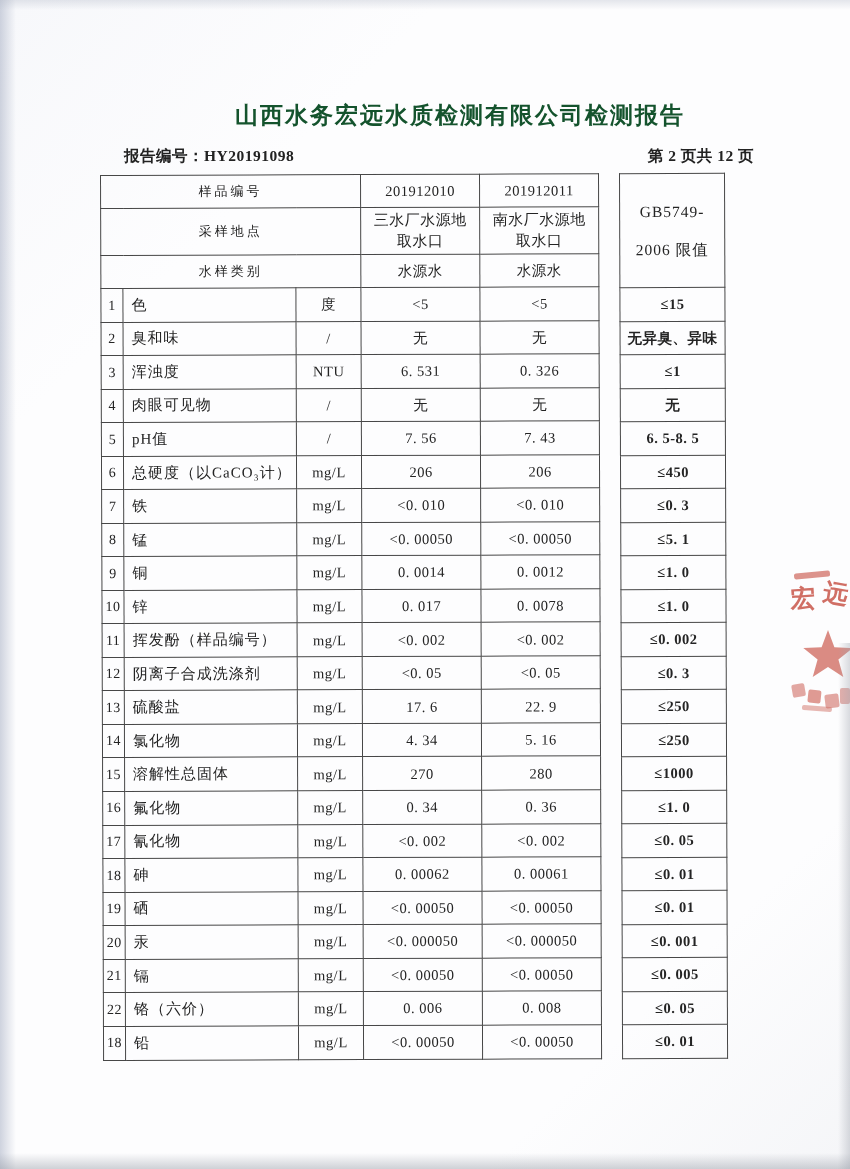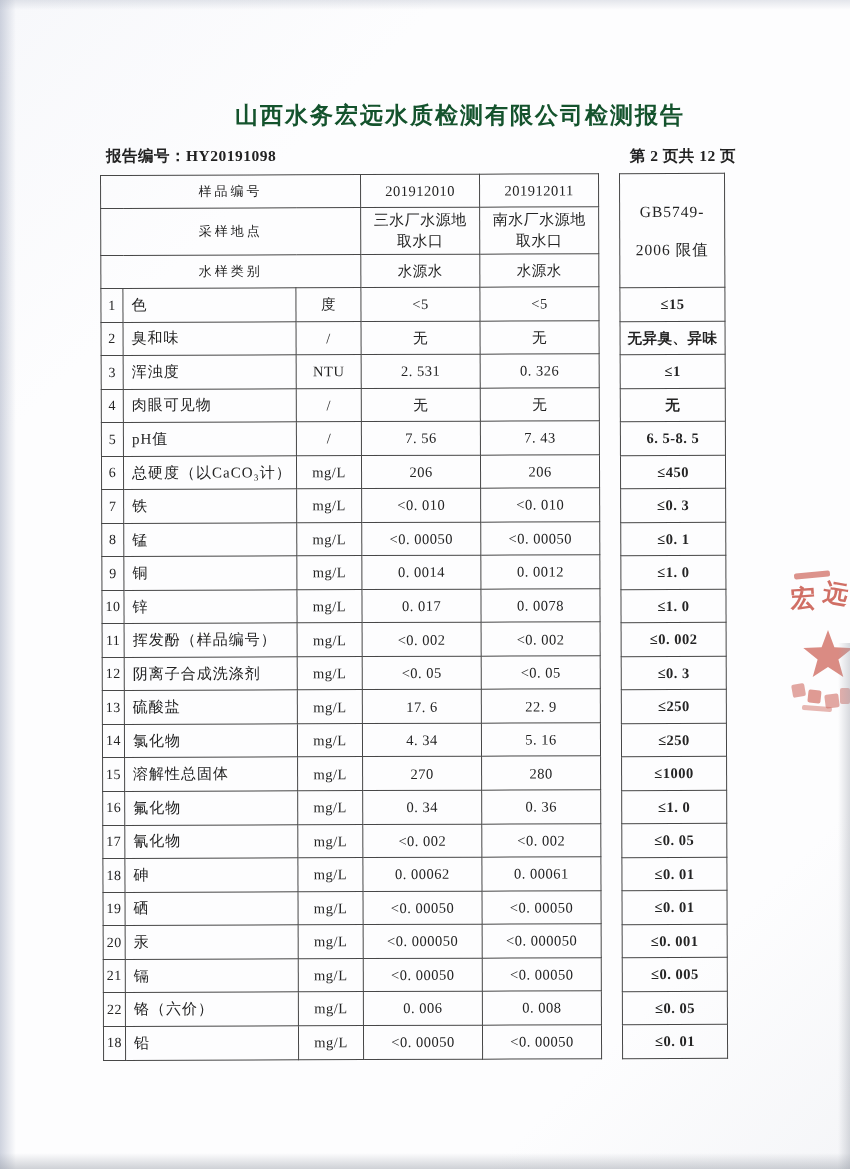--- a/index.html
+++ b/index.html
@@ -31,7 +31,7 @@
     text-align:center;font-size:23px;font-weight:bold;letter-spacing:2px;color:#14532d;padding-left:42px;
   }
   .meta{
-    position:absolute;left:106px;top:146px;width:630px;
+    position:absolute;left:124px;top:146px;width:630px;
     display:flex;justify-content:space-between;align-items:baseline;
     font-size:15.5px;font-weight:bold;color:#222;letter-spacing:.5px;
   }

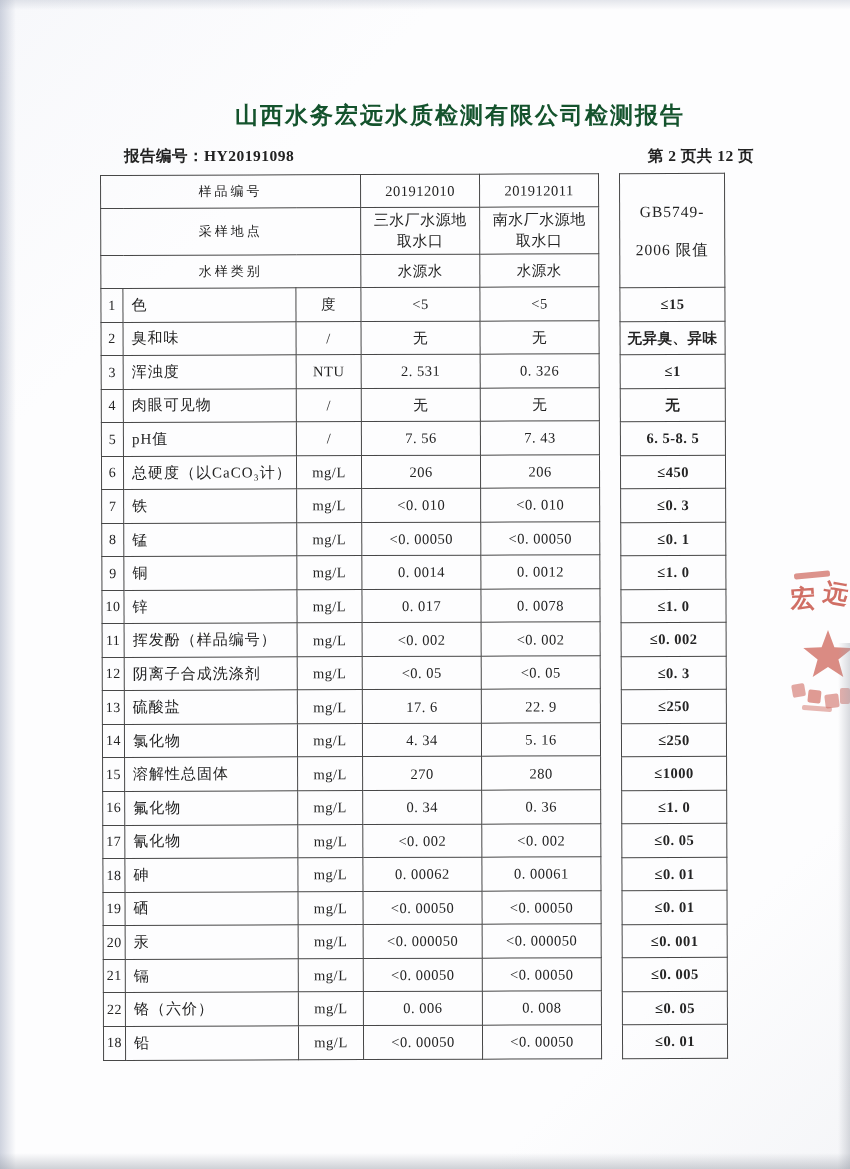--- a/index.html
+++ b/index.html
@@ -129,7 +129,7 @@
             <td class="cell-no">3</td>
             <td class="cell-item">浑浊度</td>
             <td class="cell-unit">NTU</td>
-            <td class="cell-val">2. 531</td>
+            <td class="cell-val">6. 531</td>
             <td class="cell-val">0. 326</td>
           </tr>
           <tr>

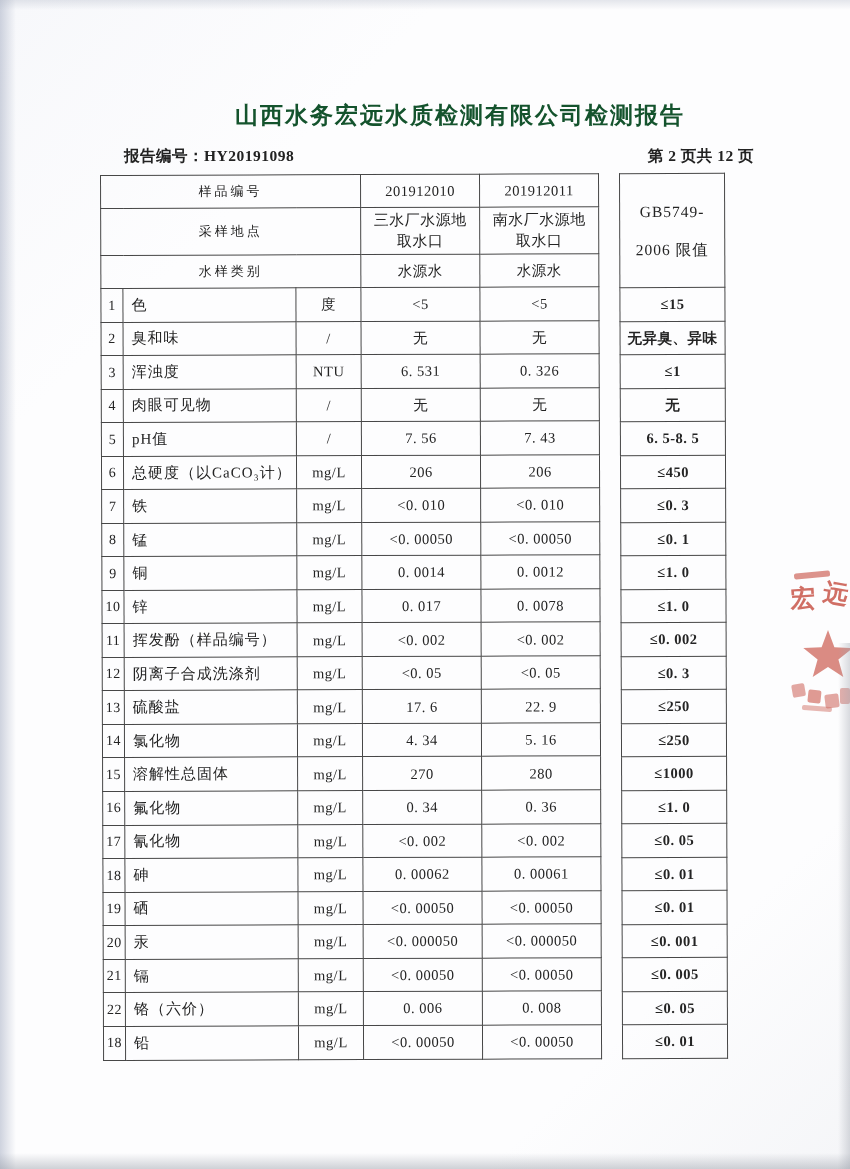--- a/index.html
+++ b/index.html
@@ -309,7 +309,7 @@
             <td class="limit-cell">≤0. 3</td>
           </tr>
           <tr>
-            <td class="limit-cell">≤0. 1</td>
+            <td class="limit-cell">≤5. 1</td>
           </tr>
           <tr>
             <td class="limit-cell">≤1. 0</td>

